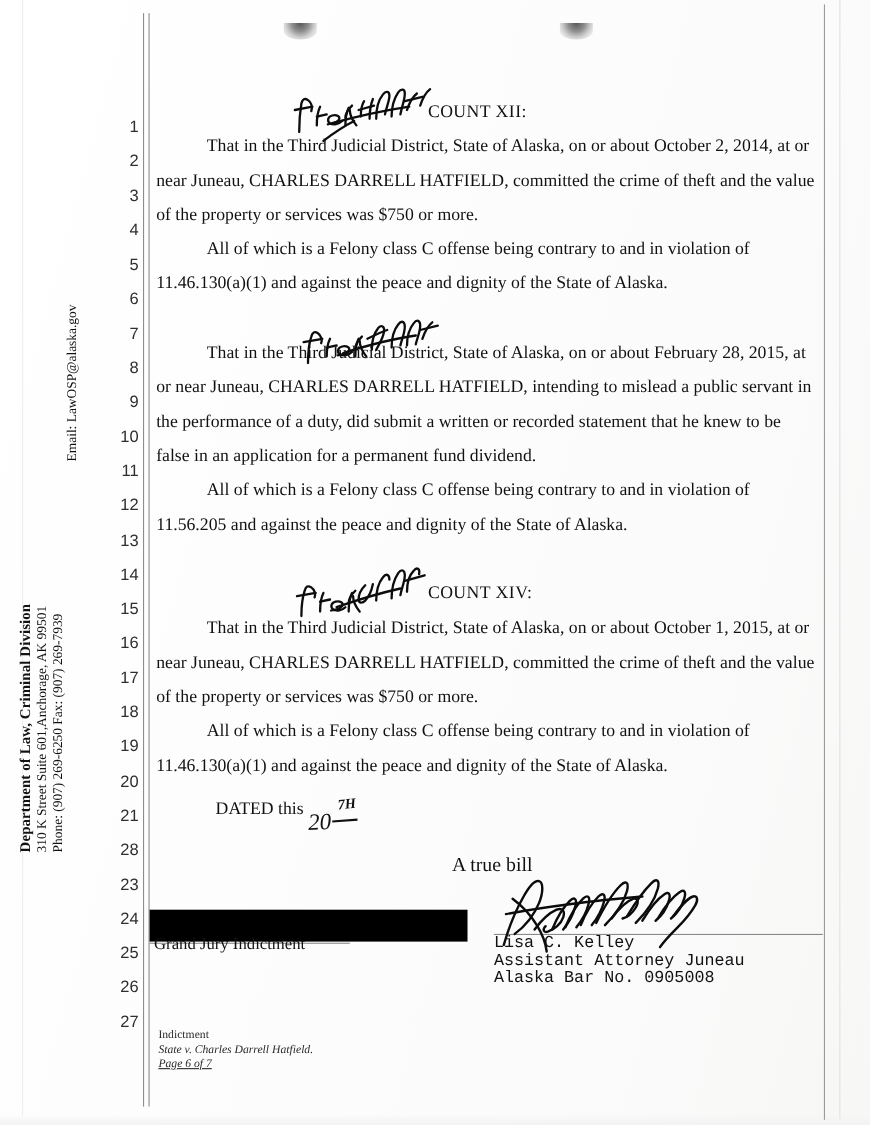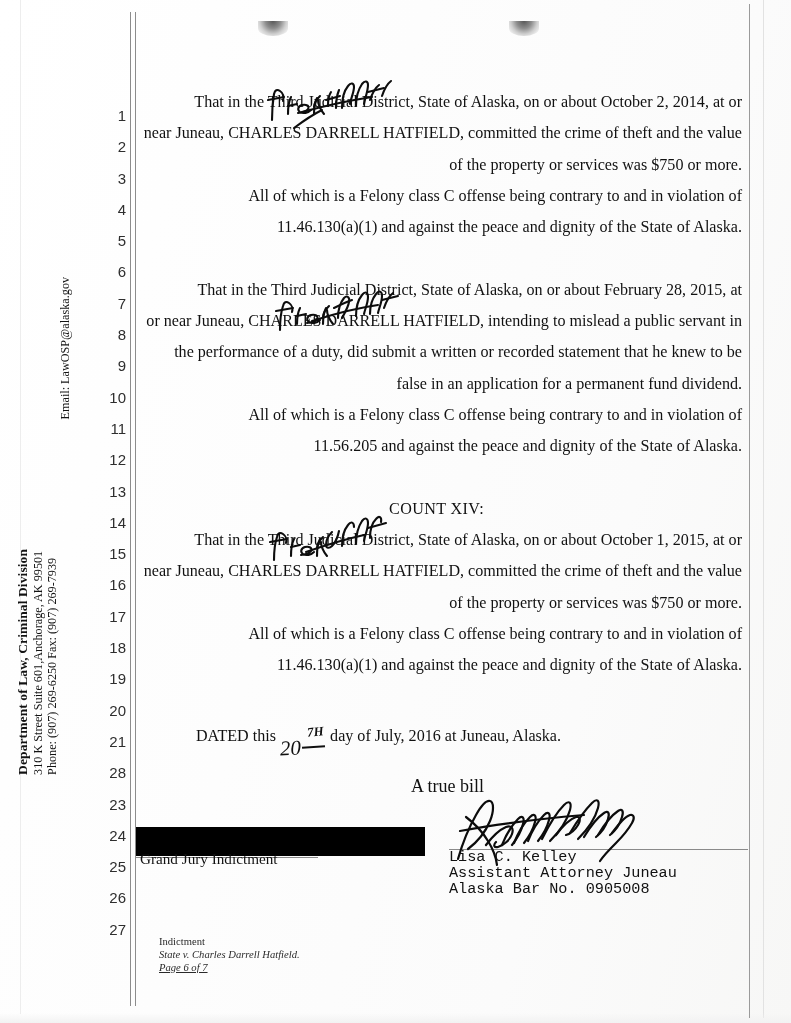--- a/index.html
+++ b/index.html
@@ -306,6 +306,7 @@
 
   <div class="body-text">
 
+    <p class="count-head">COUNT XII:</p>
     <p class="para">That in the Third Judicial District, State of Alaska, on or about October 2, 2014, at or near Juneau, CHARLES DARRELL HATFIELD, committed the crime of theft and the value of the property or services was $750 or more.</p>
     <p class="para">All of which is a Felony class C offense being contrary to and in violation of 11.46.130(a)(1) and against the peace and dignity of the State of Alaska.</p>
 

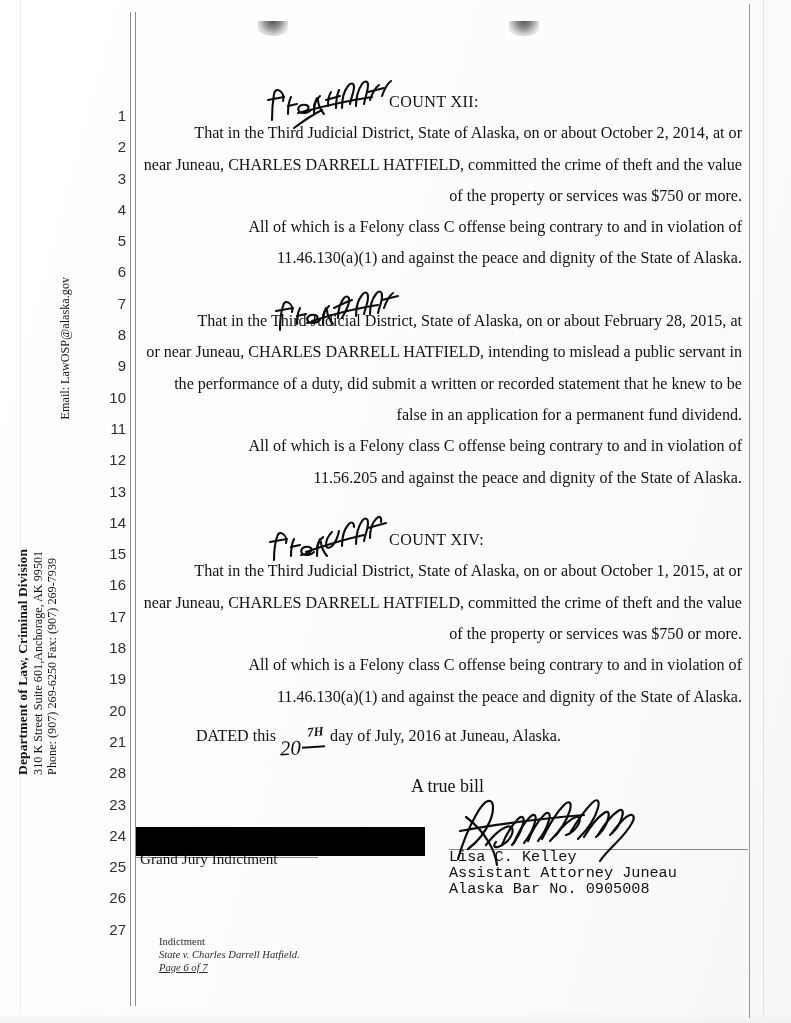--- a/index.html
+++ b/index.html
@@ -137,7 +137,7 @@
   .para {
     margin: 0;
     text-indent: 46px;
-    text-align: right;
+    text-align: left;
     font-family: Liberation Serif, serif;
   }
   .spacer-1 { height: 31.3px; }

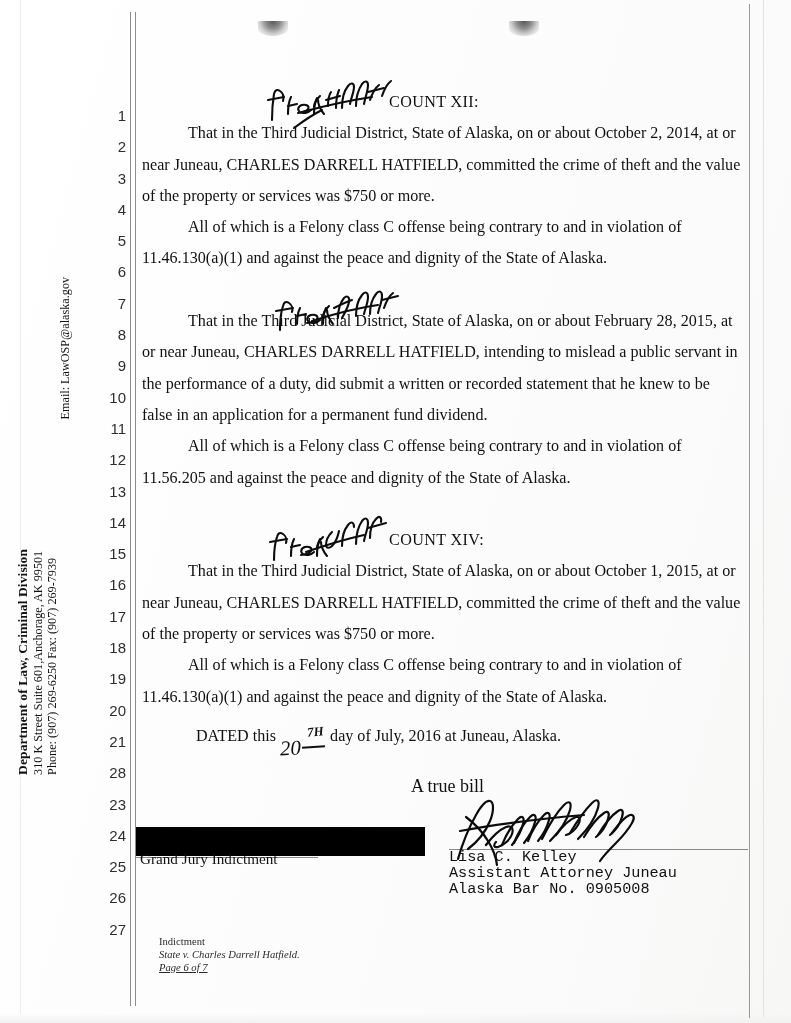--- a/index.html
+++ b/index.html
@@ -398,7 +398,6 @@
       <span class="hw-th">7H</span>
       <span class="hw-underscore"></span>
     </span>
-    <span>day of July, 2016 at Juneau, Alaska.</span>
   </div>
 
   <div class="true-bill">A true bill</div>

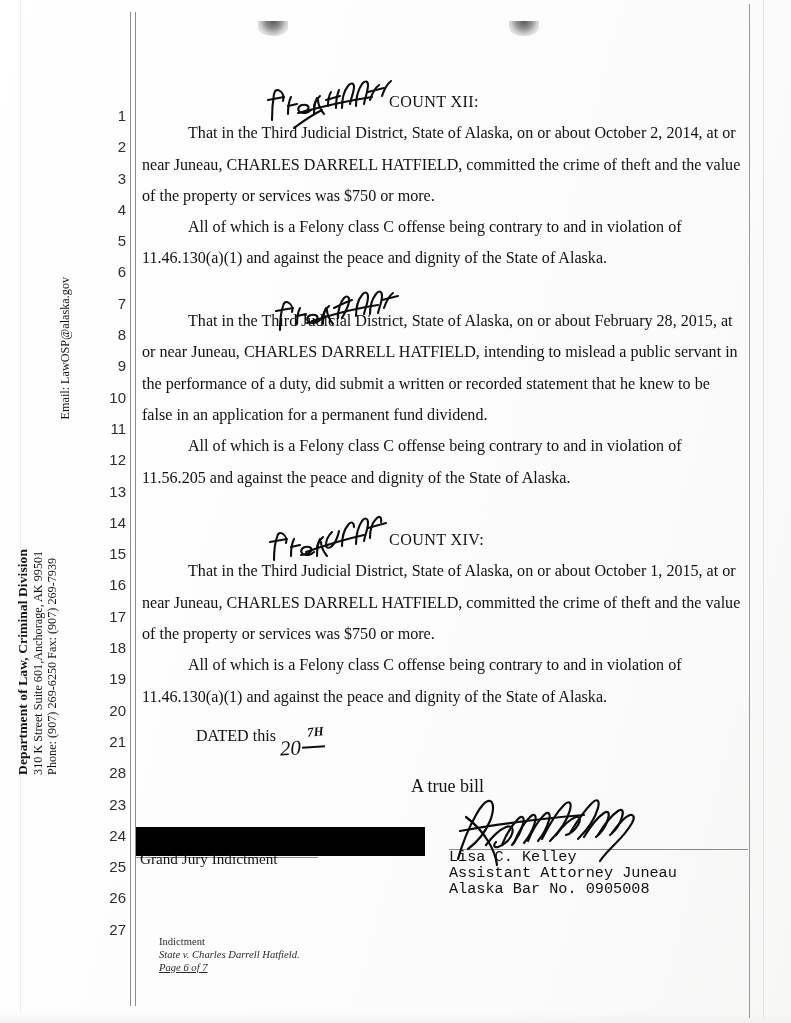--- a/index.html
+++ b/index.html
@@ -244,7 +244,6 @@
     font-size: 10.6px;
     color: #2a2a2a;
     line-height: 12.8px;
-    margin-left: 15px;
   }
   .footer .f-title  { font-style: normal; }
   .footer .f-case   { font-style: italic; }

